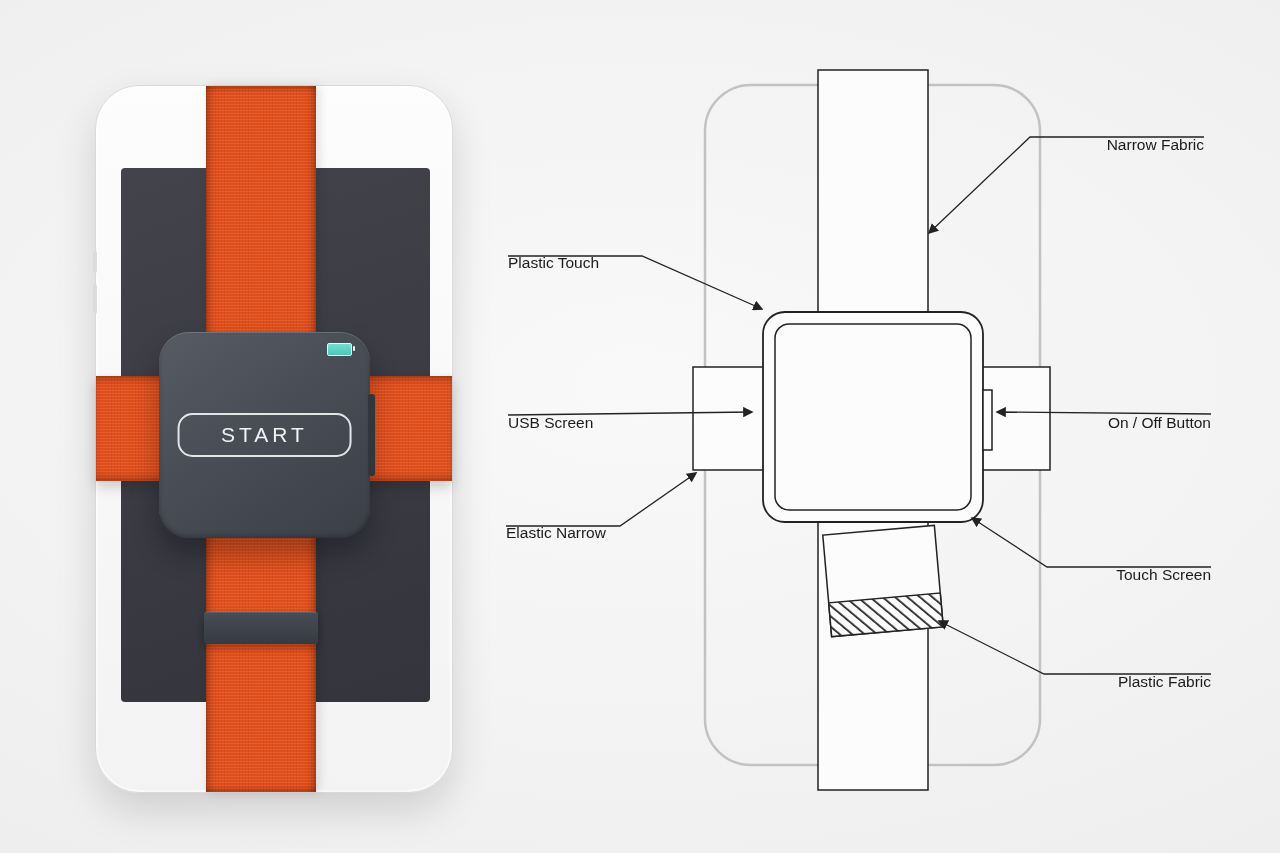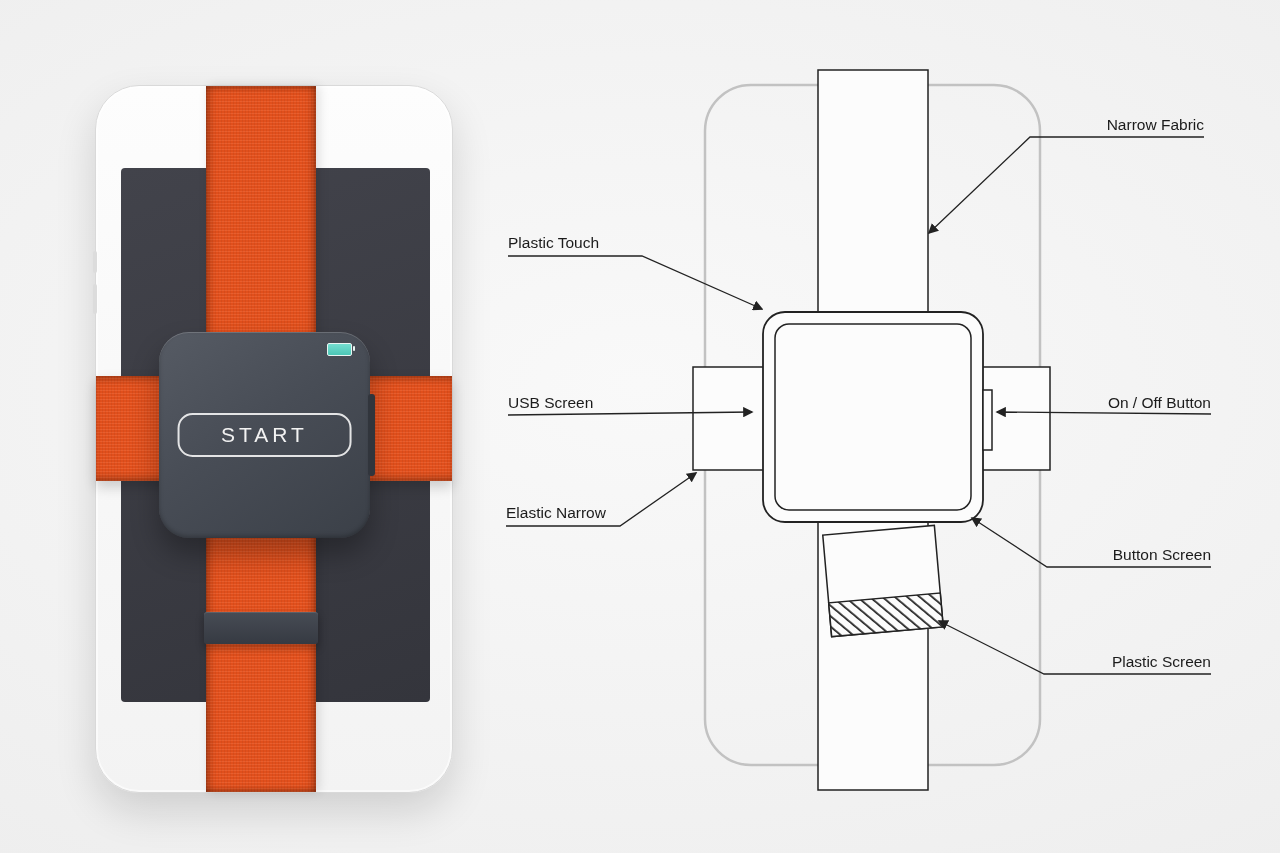--- a/index.html
+++ b/index.html
@@ -77,6 +77,7 @@
   .lbl{
     position:absolute;font-size:15.5px;color:#1b1b1b;white-space:nowrap;
     font-family:"Liberation Sans",sans-serif;
+    margin-top:20px;
   }
   .lbl.right{text-align:right;}
 </style>

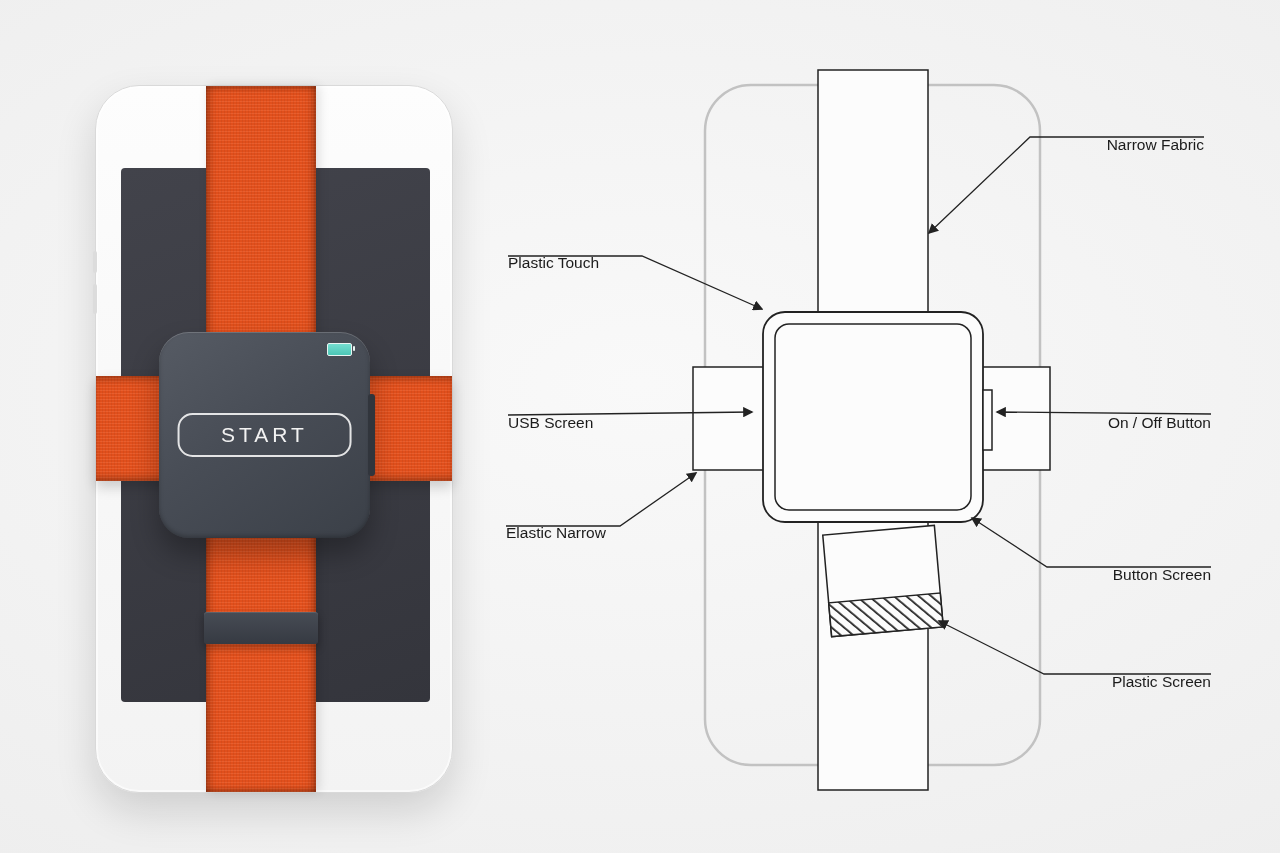--- a/index.html
+++ b/index.html
@@ -144,7 +144,7 @@
   <div class="lbl" style="left:508px;top:394px">USB Screen</div>
   <div class="lbl" style="left:506px;top:504px">Elastic Narrow</div>
   <div class="lbl right" style="right:69px;top:394px">On / Off Button</div>
-  <div class="lbl right" style="right:69px;top:546px">Button Screen</div>
+  <div class="lbl right" style="right:69px;top:546px">Touch Screen</div>
   <div class="lbl right" style="right:69px;top:653px">Plastic Screen</div>
 
 </div>

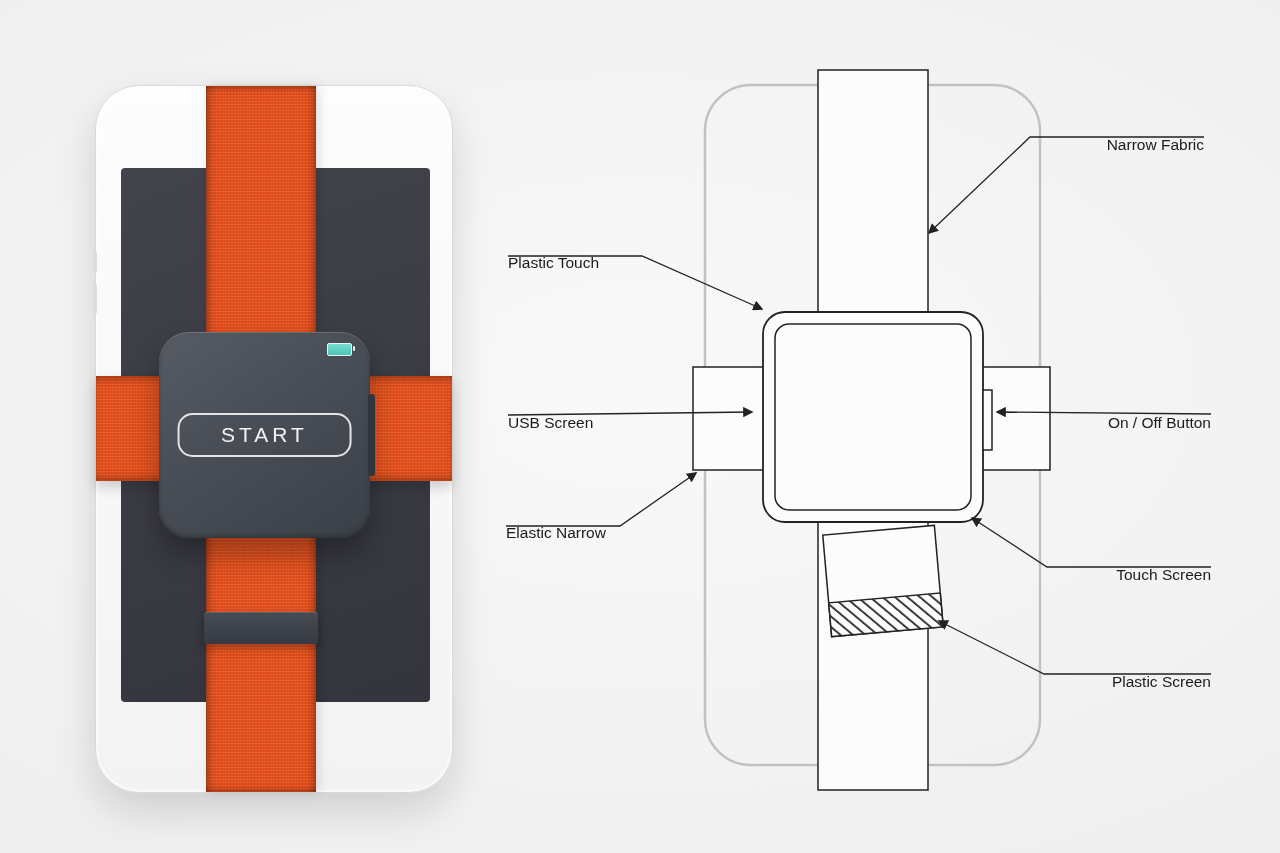--- a/index.html
+++ b/index.html
@@ -145,7 +145,7 @@
   <div class="lbl" style="left:506px;top:504px">Elastic Narrow</div>
   <div class="lbl right" style="right:69px;top:394px">On / Off Button</div>
   <div class="lbl right" style="right:69px;top:546px">Touch Screen</div>
-  <div class="lbl right" style="right:69px;top:653px">Plastic Screen</div>
+  <div class="lbl right" style="right:69px;top:653px">Plastic Fabric</div>
 
 </div>
 

